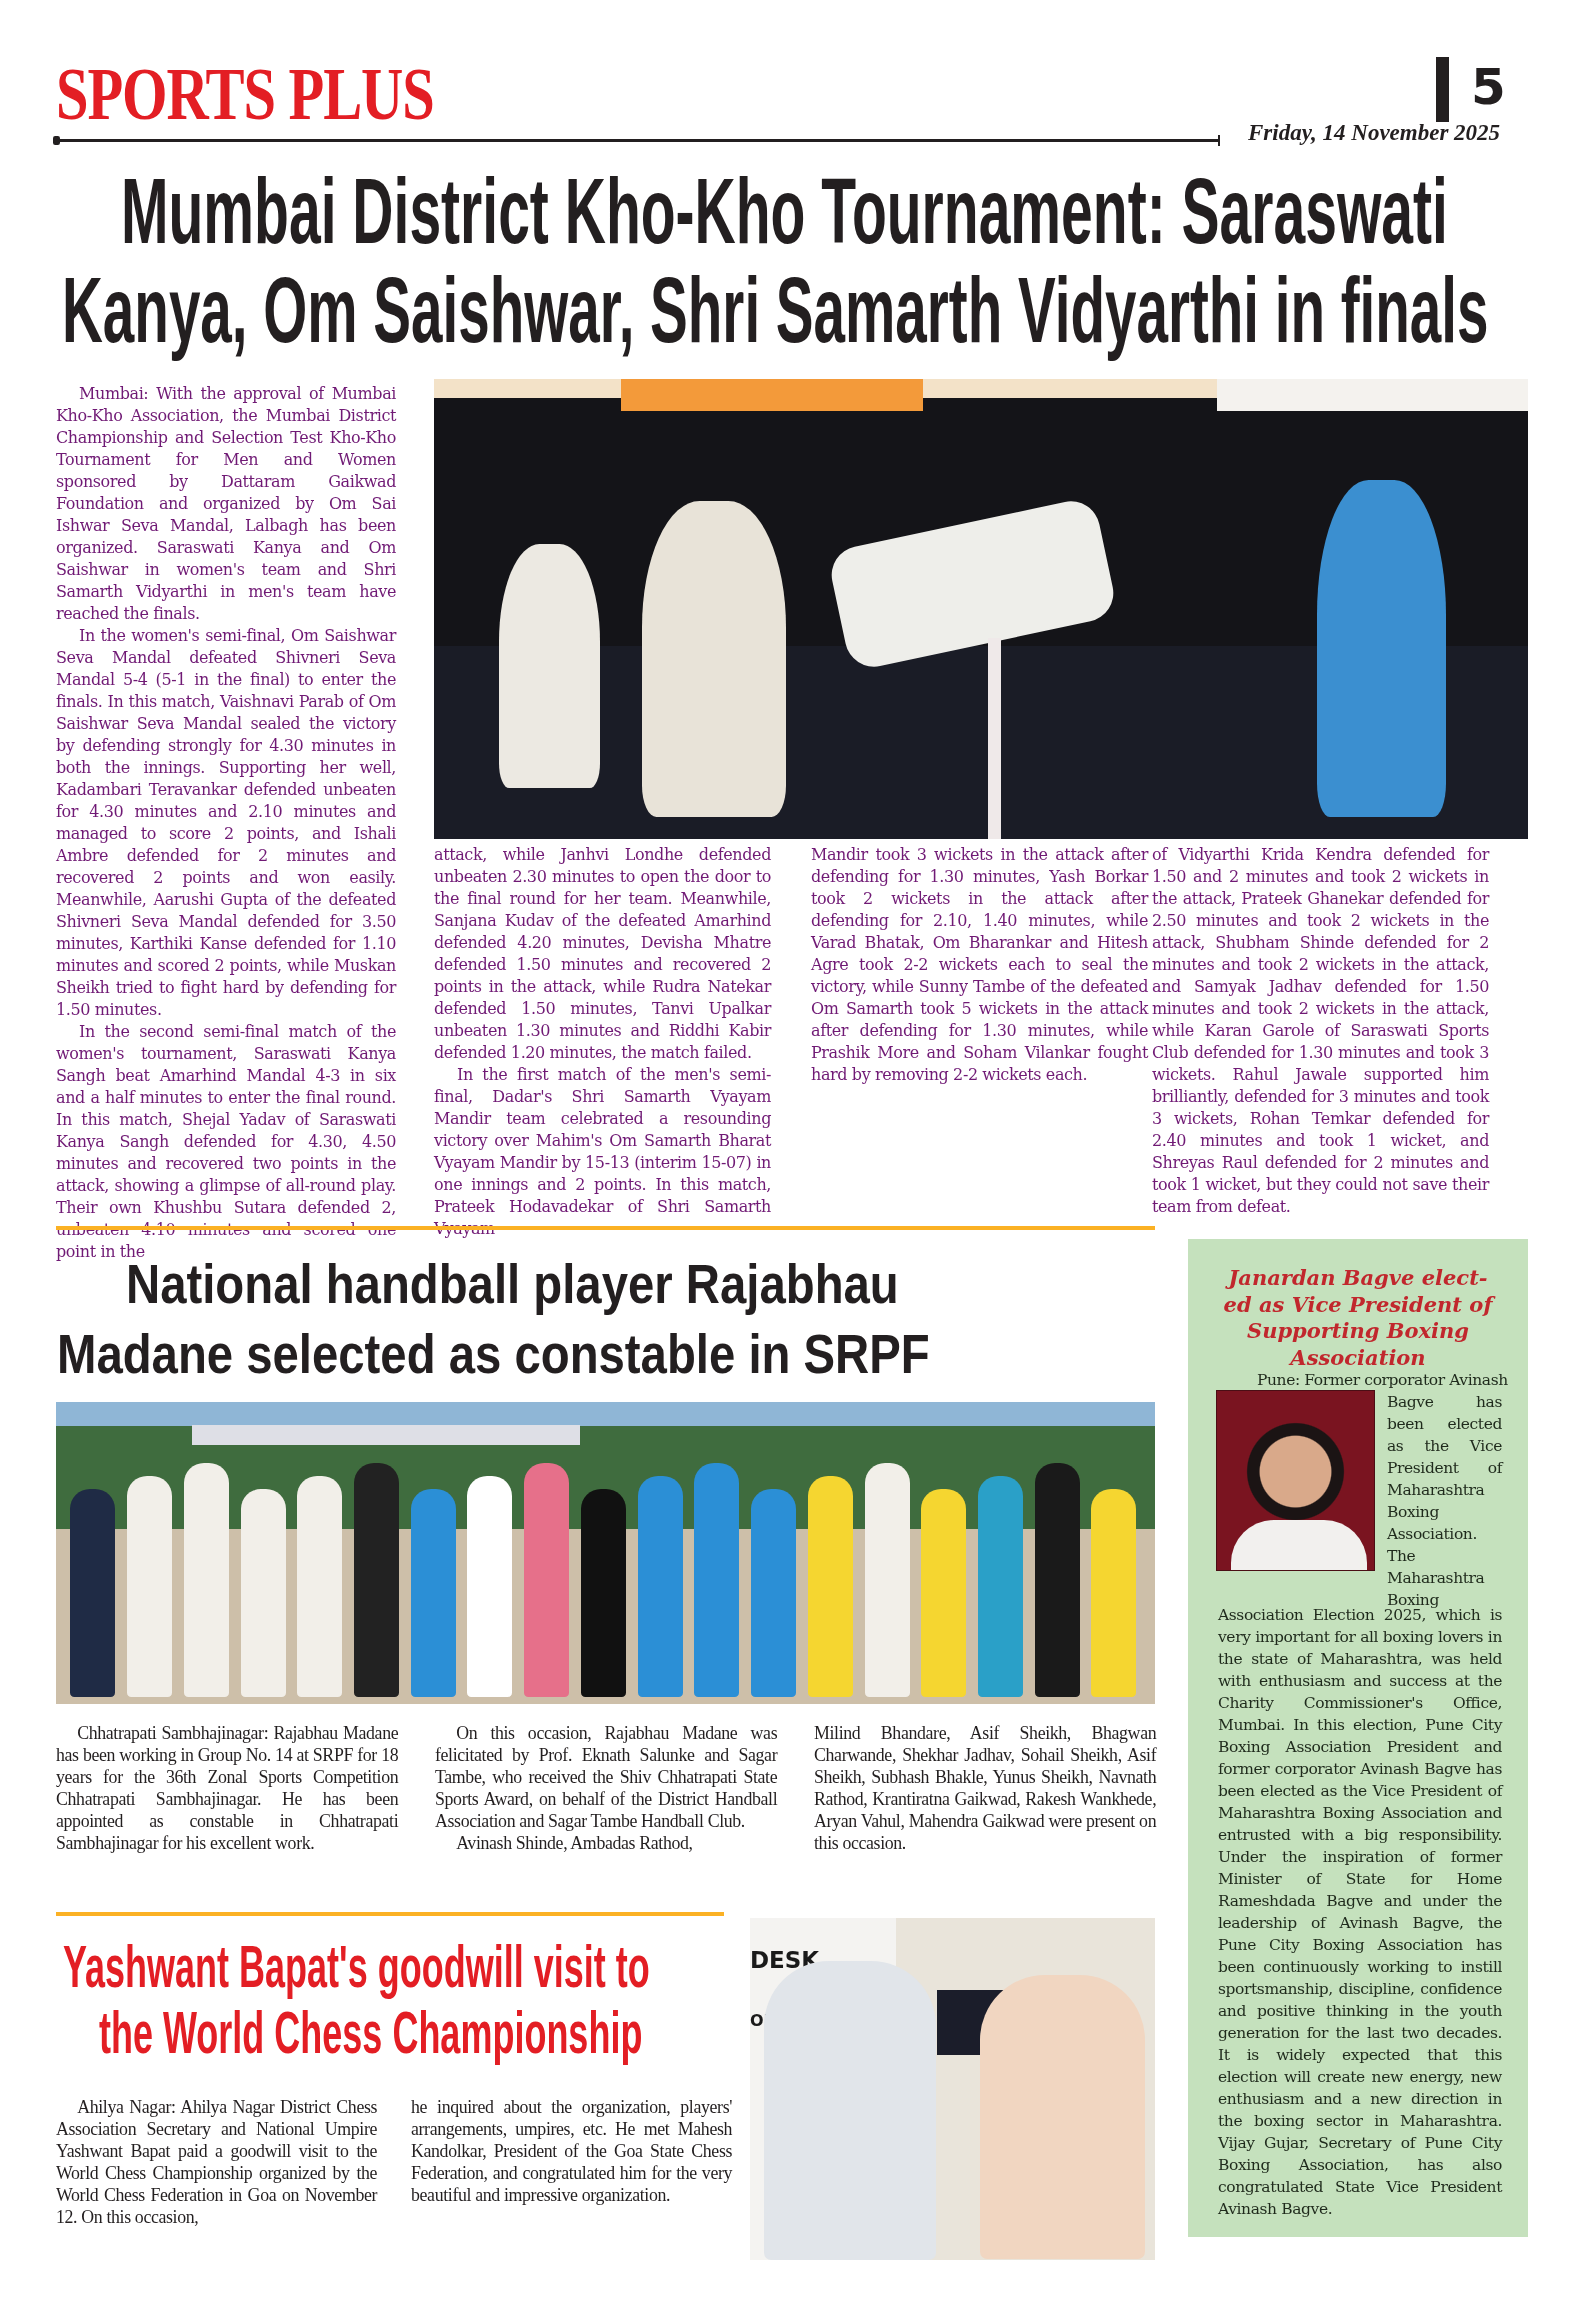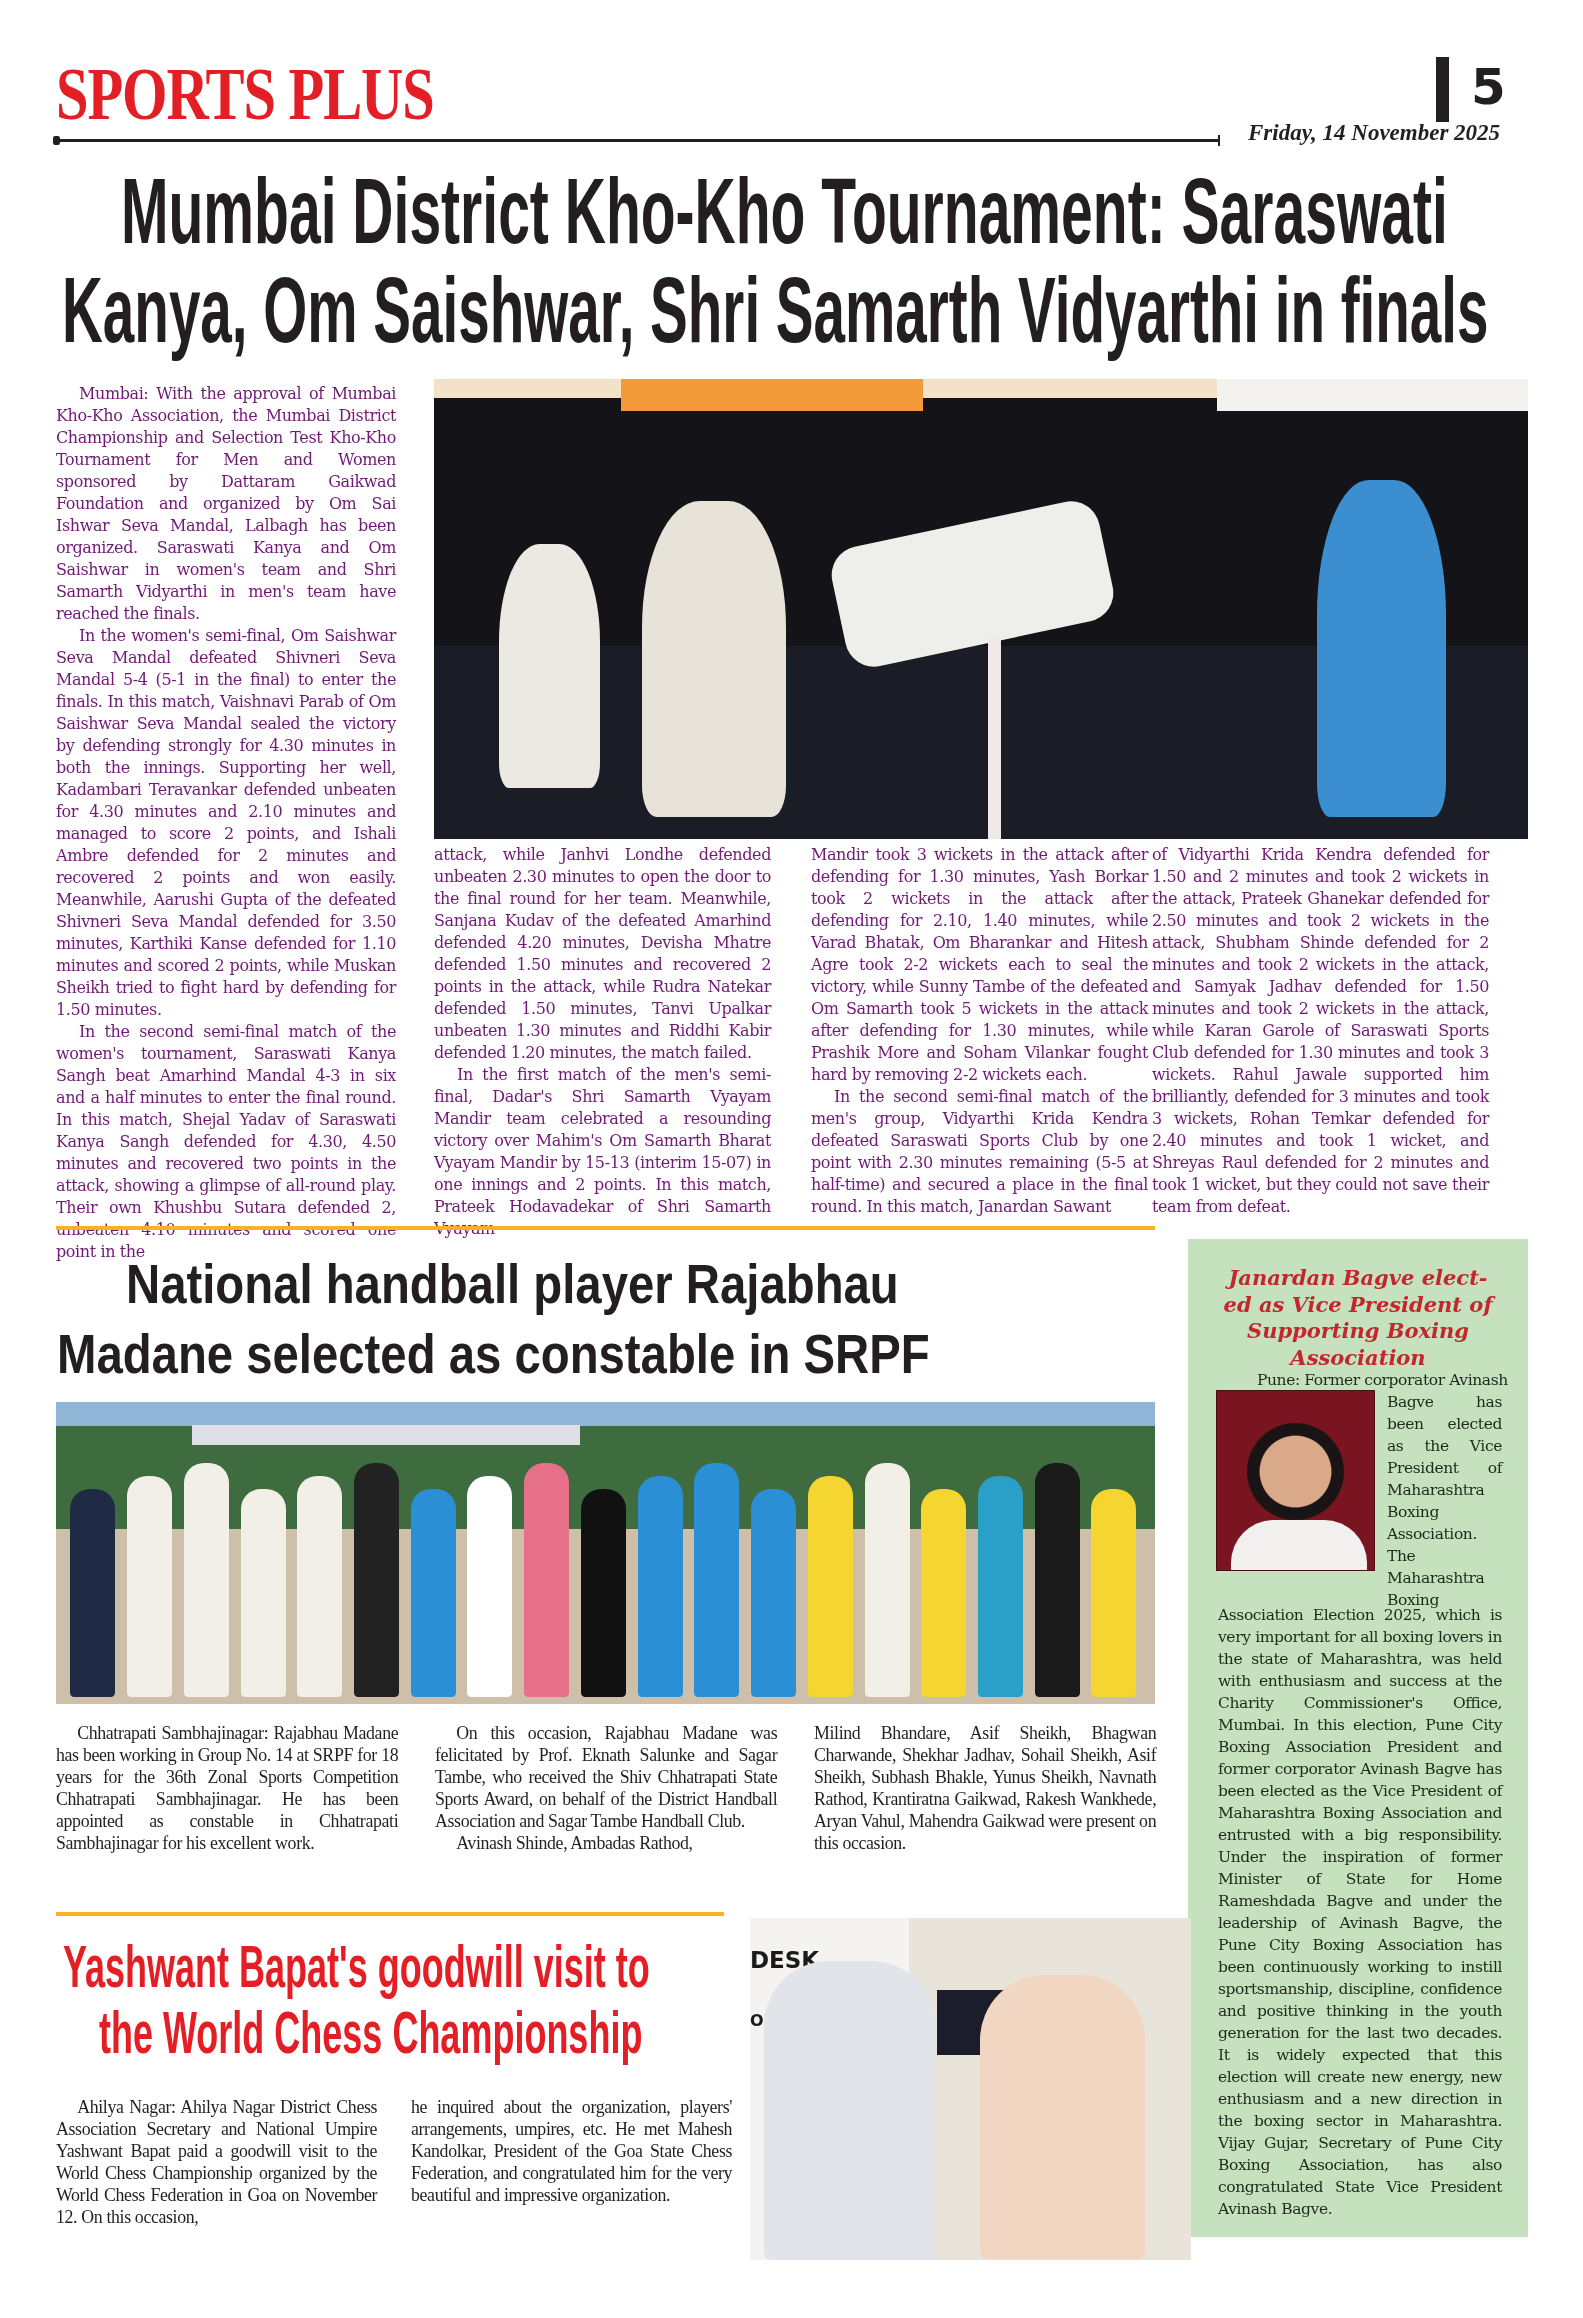--- a/index.html
+++ b/index.html
@@ -159,7 +159,6 @@
 </div>
 <div class="col k-col3">
   <p class="noindent">Mandir took 3 wickets in the attack after defending for 1.30 minutes, Yash Borkar took 2 wickets in the attack after defending for 2.10, 1.40 minutes, while Varad Bhatak, Om Bharankar and Hitesh Agre took 2-2 wickets each to seal the victory, while Sunny Tambe of the defeated Om Samarth took 5 wickets in the attack after defending for 1.30 minutes, while Prashik More and Soham Vilankar fought hard by removing 2-2 wickets each.</p>
-  <p>In the second semi-final match of the men's group, Vidyarthi Krida Kendra defeated Saraswati Sports Club by one point with 2.30 minutes remaining (5-5 at half-time) and secured a place in the final round. In this match, Janardan Sawant</p>
 </div>
 <div class="col k-col4">
   <p class="noindent">of Vidyarthi Krida Kendra defended for 1.50 and 2 minutes and took 2 wickets in the attack, Prateek Ghanekar defended for 2.50 minutes and took 2 wickets in the attack, Shubham Shinde defended for 2 minutes and took 2 wickets in the attack, and Samyak Jadhav defended for 1.50 minutes and took 2 wickets in the attack, while Karan Garole of Saraswati Sports Club defended for 1.30 minutes and took 3 wickets. Rahul Jawale supported him brilliantly, defended for 3 minutes and took 3 wickets, Rohan Temkar defended for 2.40 minutes and took 1 wicket, and Shreyas Raul defended for 2 minutes and took 1 wicket, but they could not save their team from defeat.</p>

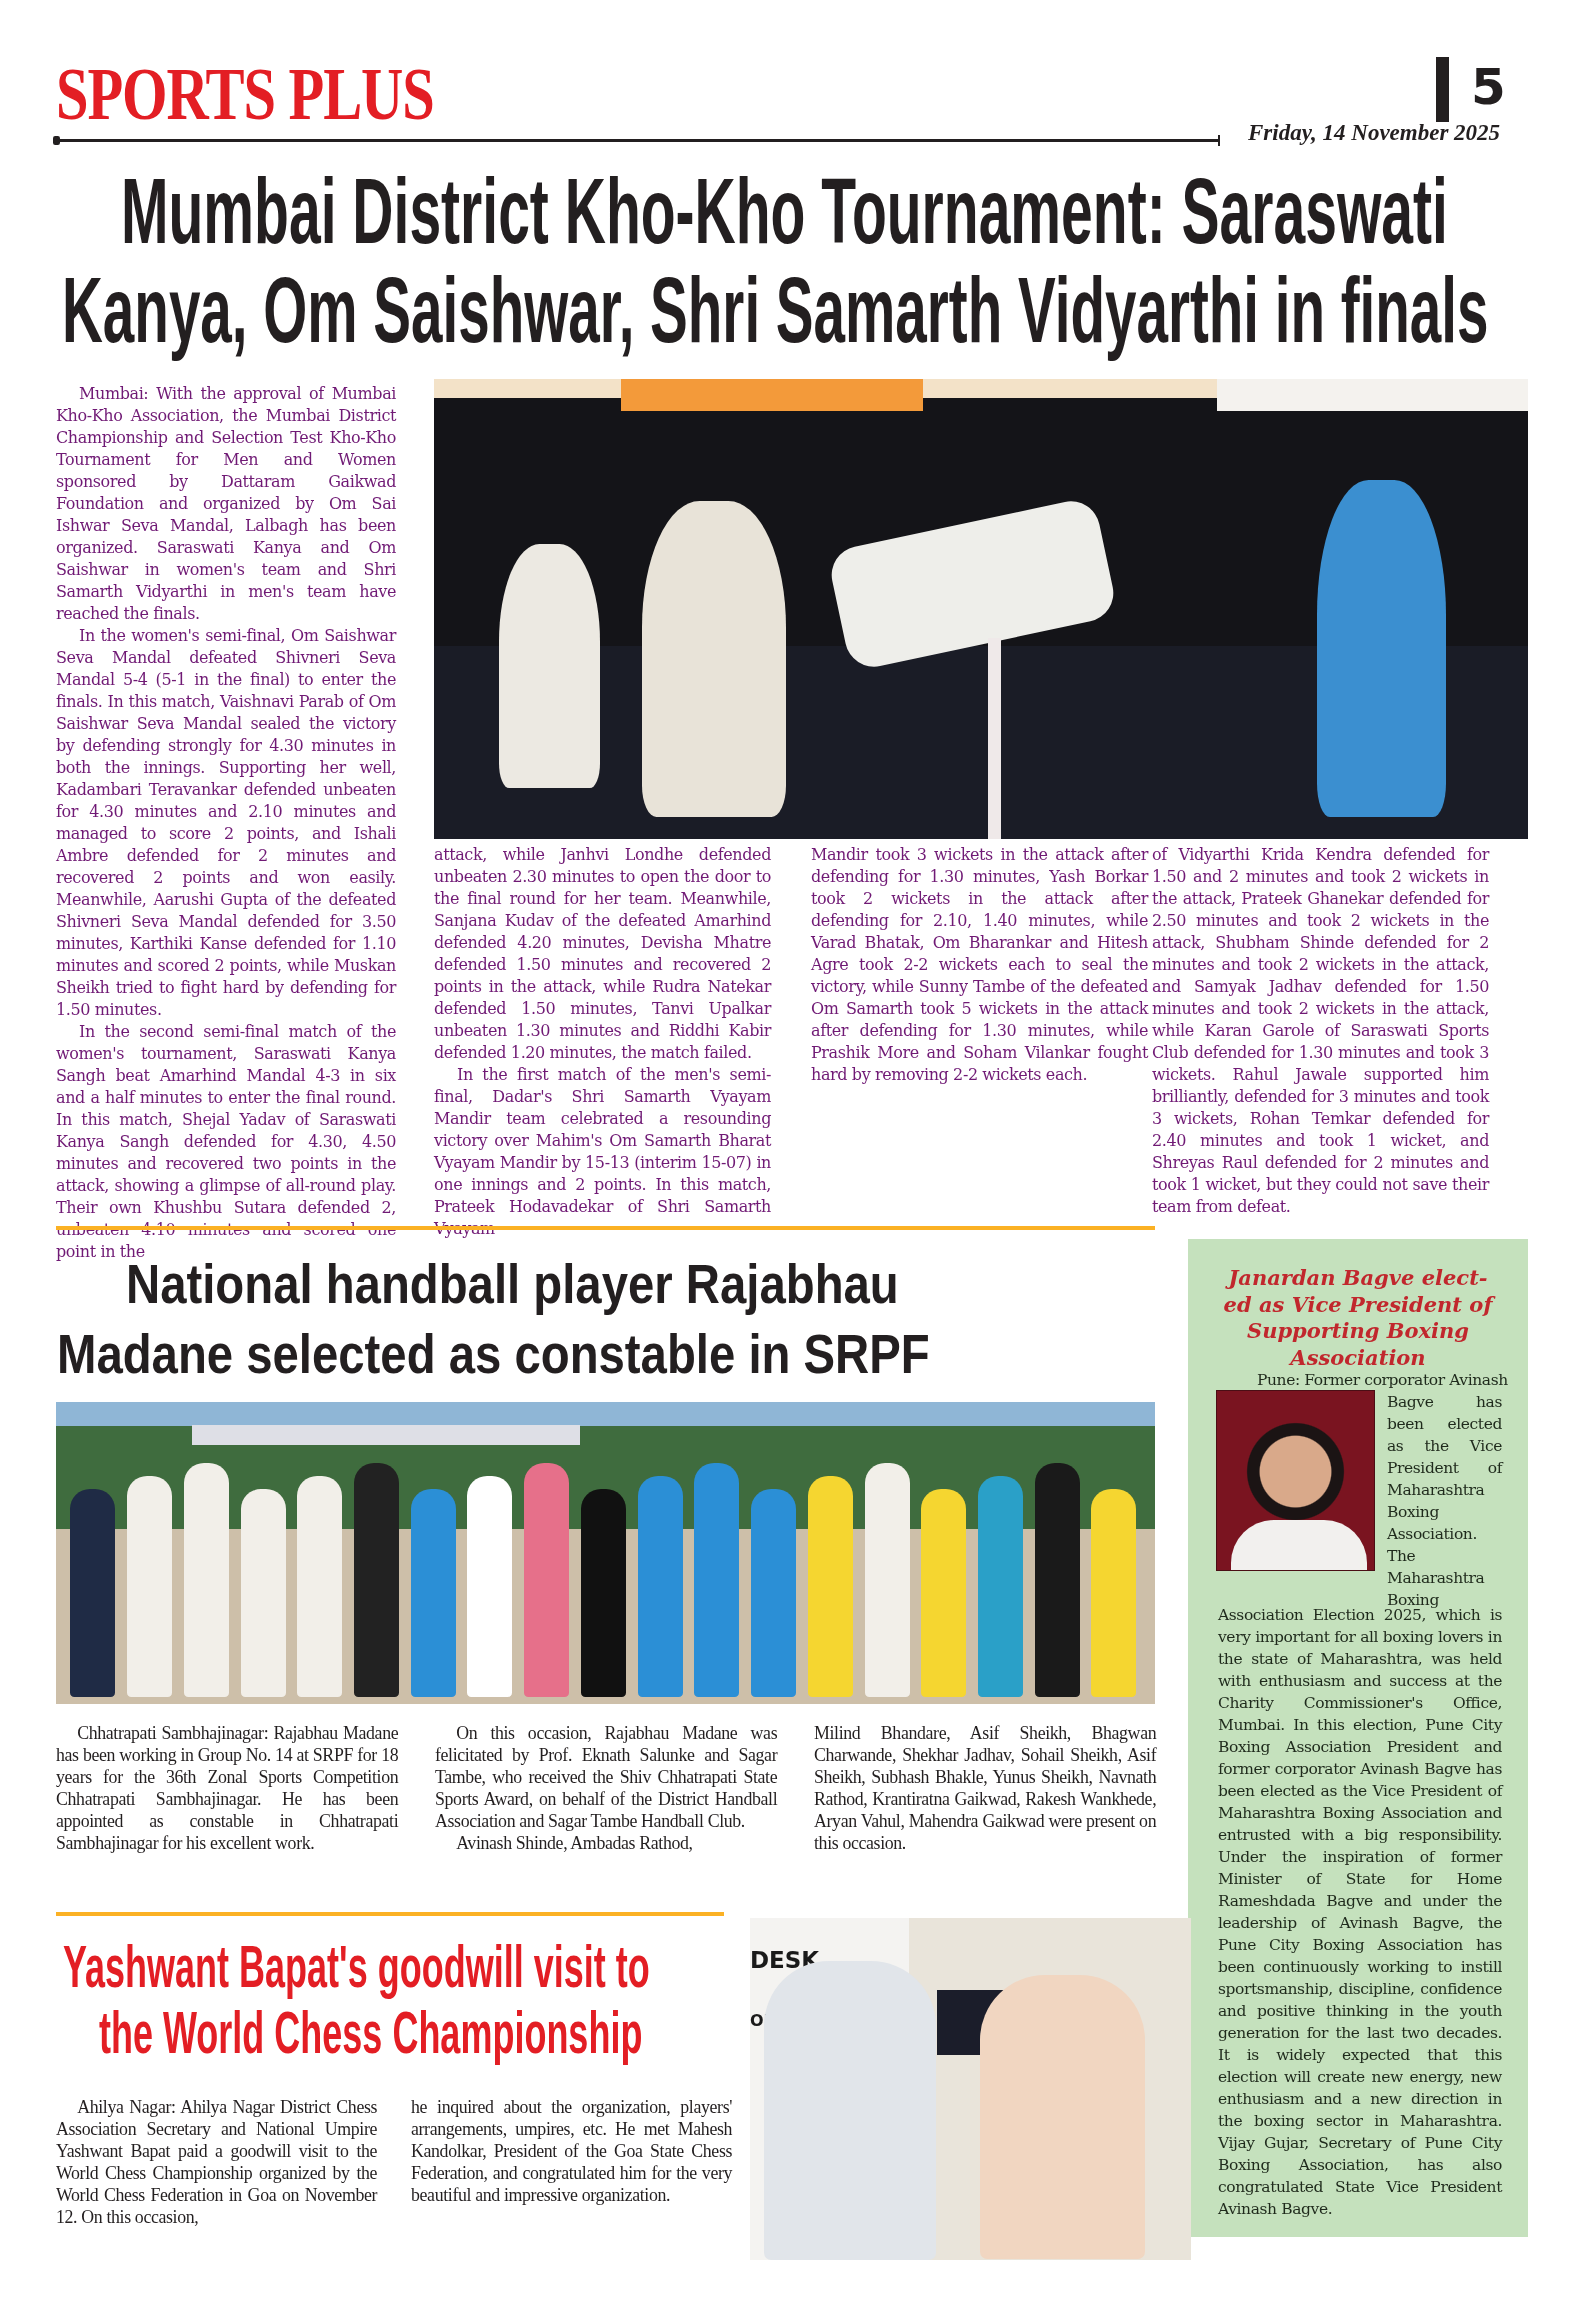--- a/index.html
+++ b/index.html
@@ -117,7 +117,7 @@
   .chess-col p.noindent { text-indent: 0; }
   .chess-col1 { left: 56px;  top: 2096px; width: 349px; }
   .chess-col2 { left: 411px; top: 2096px; width: 349px; }
-  .chess-photo { left: 750px; top: 1918px; width: 441px; height: 342px;
+  .chess-photo { left: 750px; top: 1918px; width: 405px; height: 342px;
     background: linear-gradient(90deg, #f4f3f1 0 36%, #e9e4da 36% 100%); }
   .chess-photo .desk-text { position:absolute; left: 0; top: 29px; font-family:"DejaVu Sans",sans-serif; font-weight:bold; font-size: 23px; color:#1a1a1a; }
   .chess-photo .wc-text { position:absolute; left: 0; top: 93px; font-family:"DejaVu Sans",sans-serif; font-weight:bold; font-size: 16px; color:#1a1a1a; }

